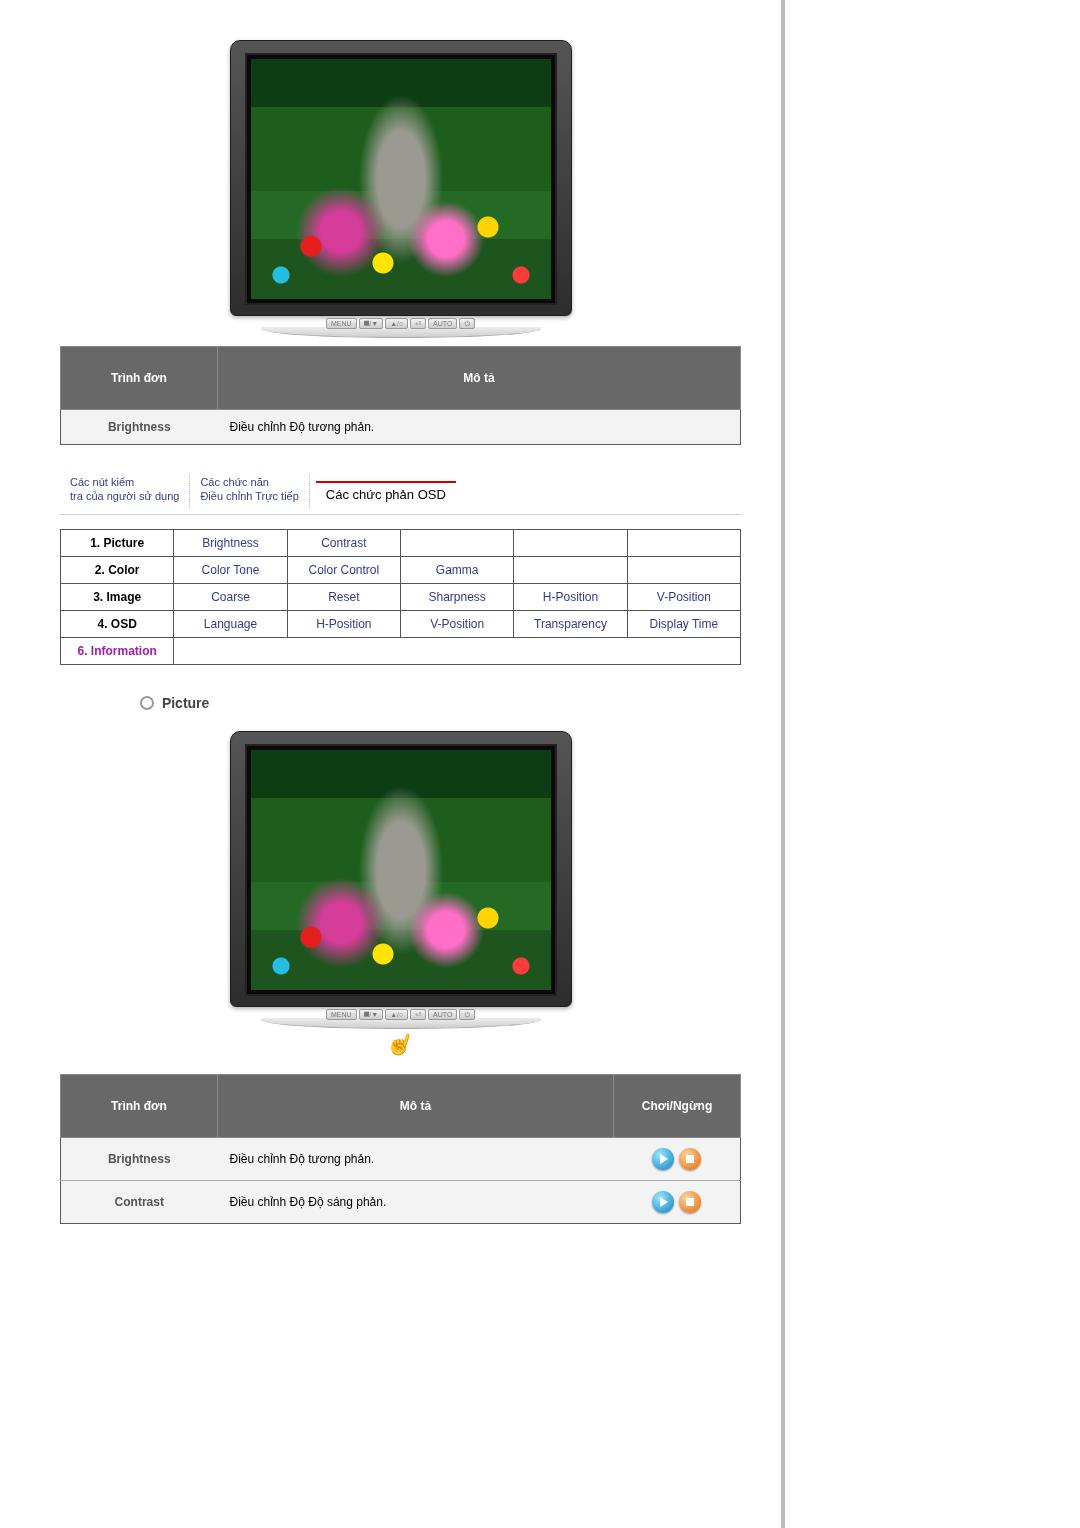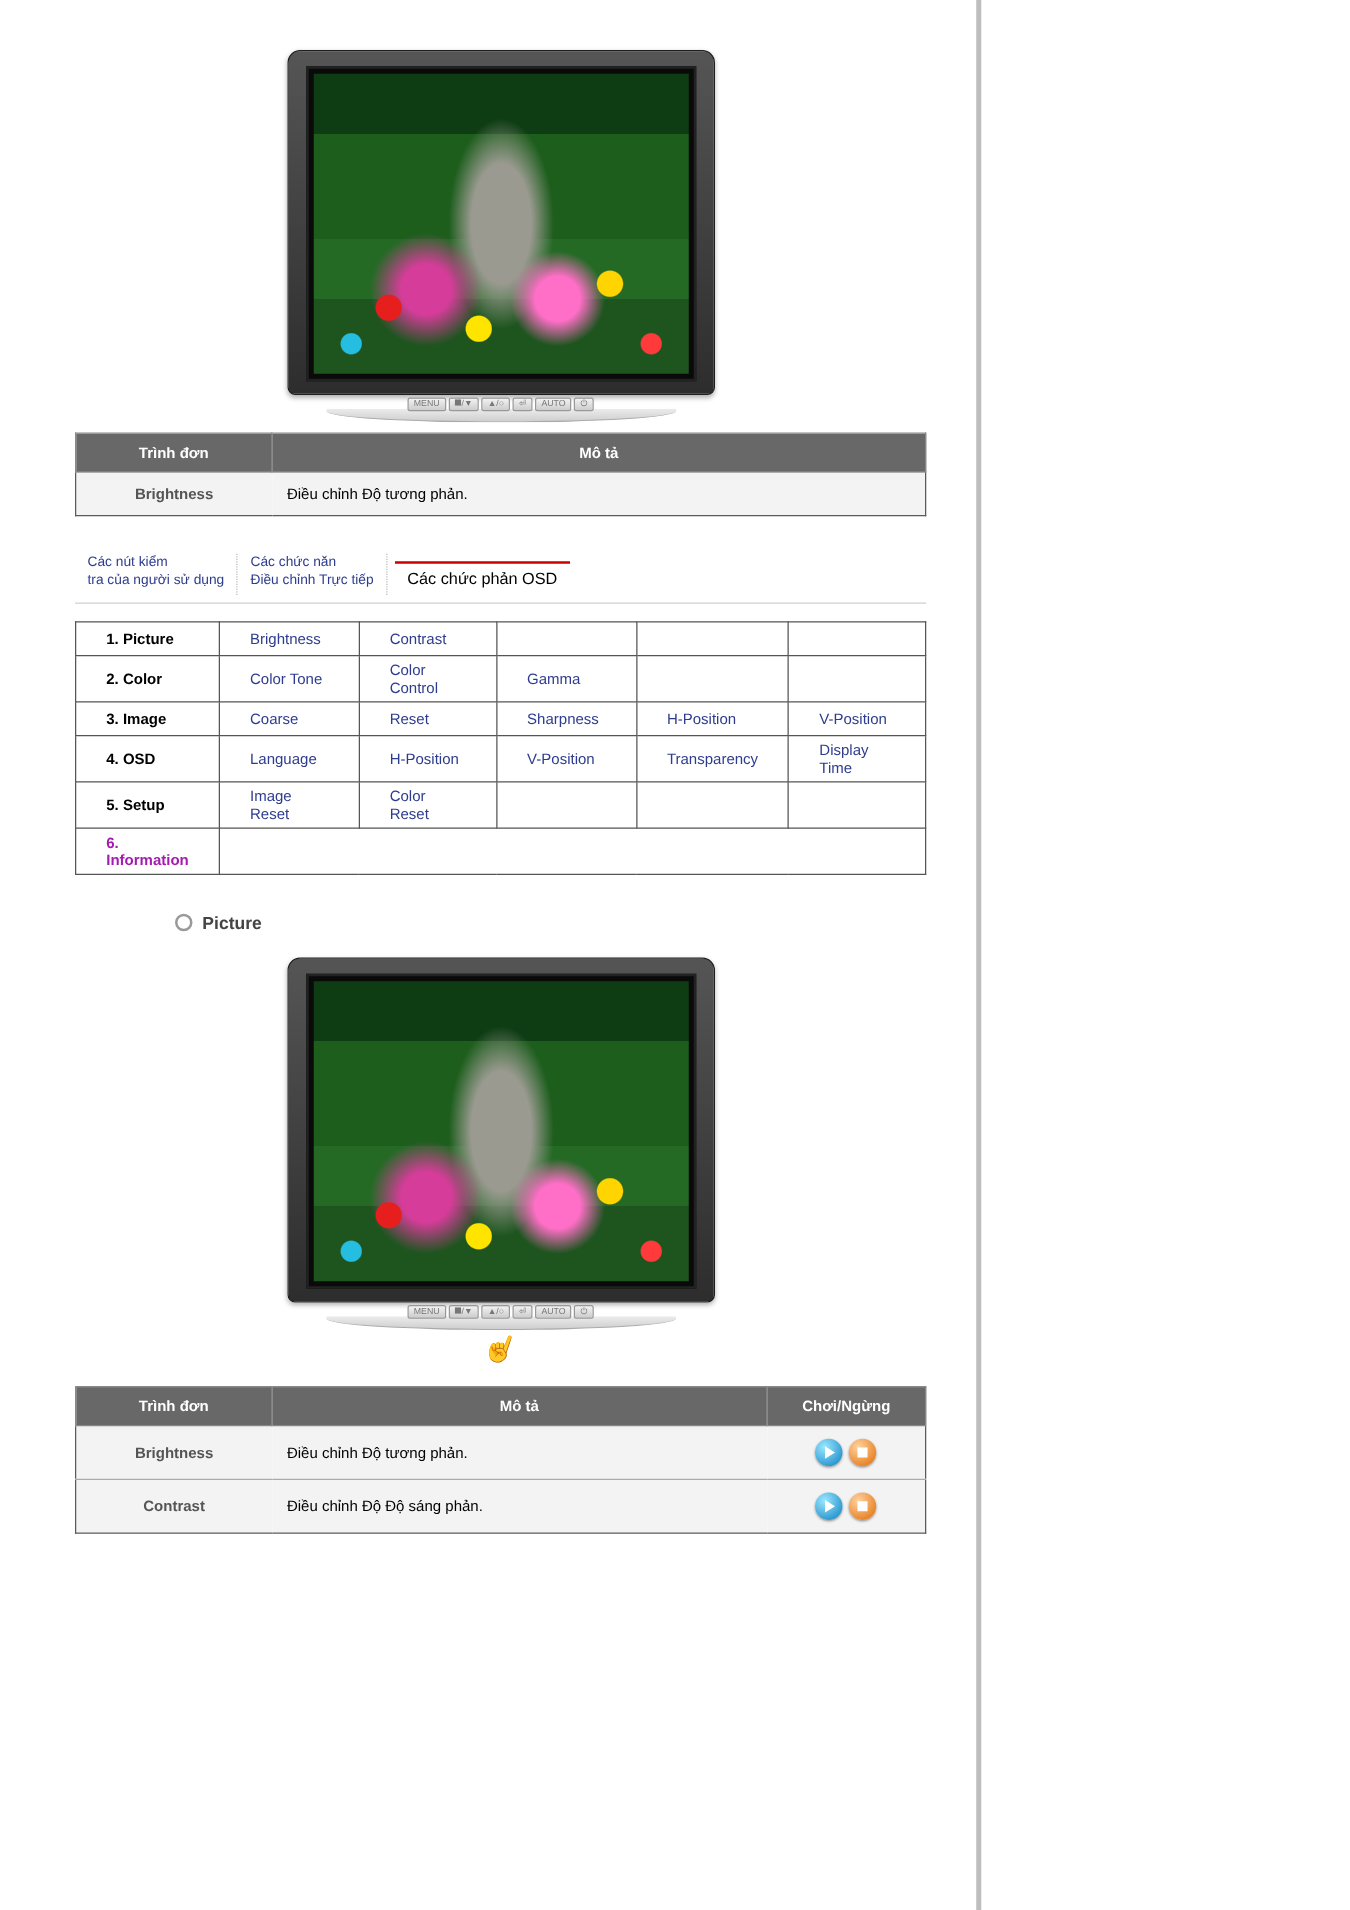--- a/index.html
+++ b/index.html
@@ -112,7 +112,7 @@
     color: #fff;
     font-weight: bold;
     font-size: 12px;
-    padding: 8px 8px;
+    padding: 24px 8px;
     border: 1px solid #888;
     text-align: center;
   }

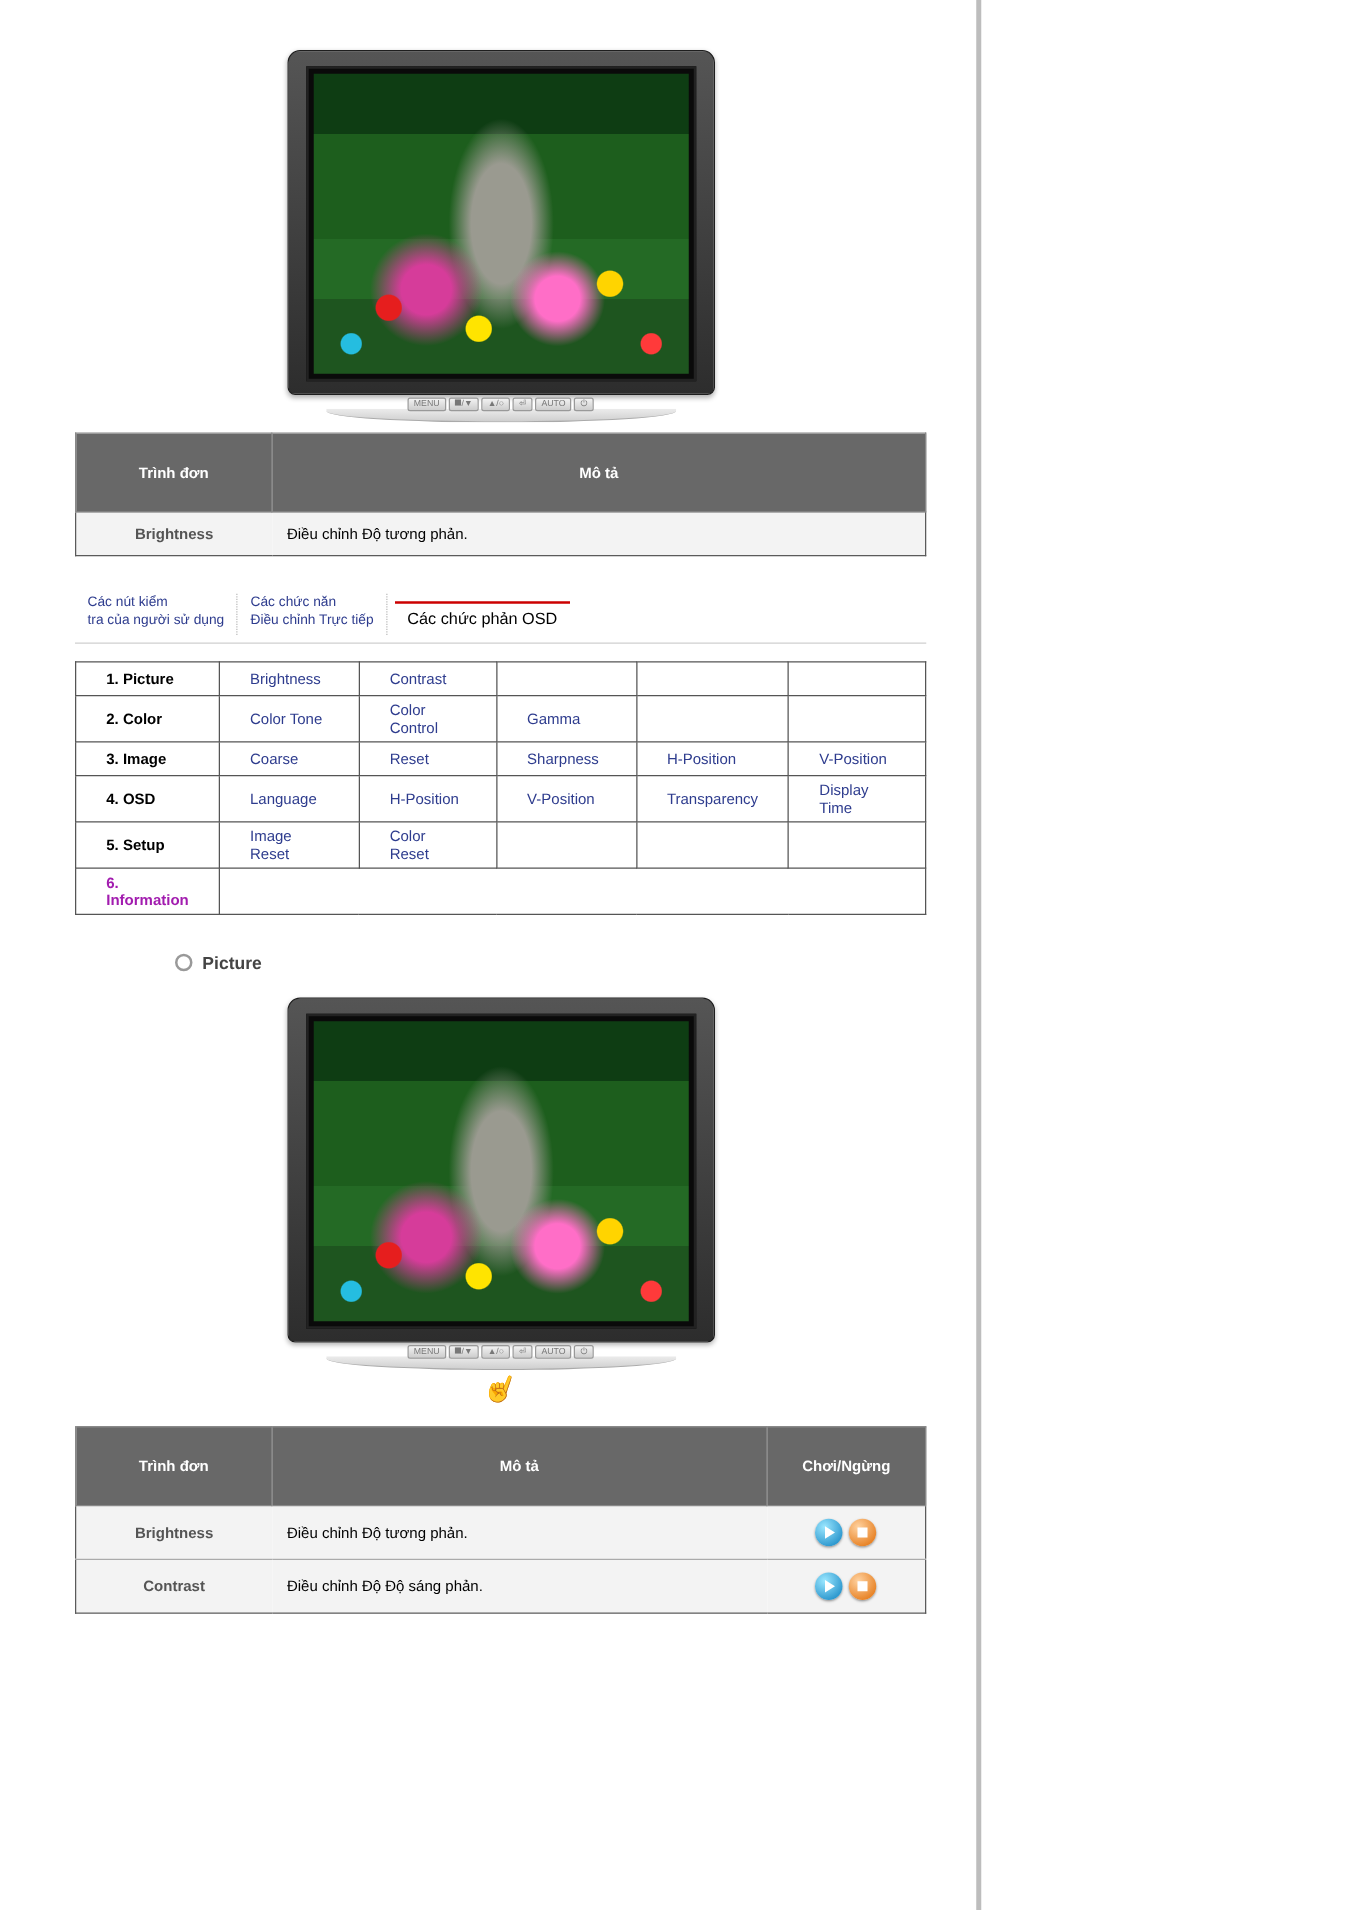--- a/index.html
+++ b/index.html
@@ -199,9 +199,9 @@
   }
   table.menu-grid td {
     border: 1px solid #555;
-    padding: 4px 24px;
+    padding: 4px 14px;
     font-size: 12px;
-    text-align: left;
+    text-align: center;
     width: 16.6%;
     height: 18px;
   }

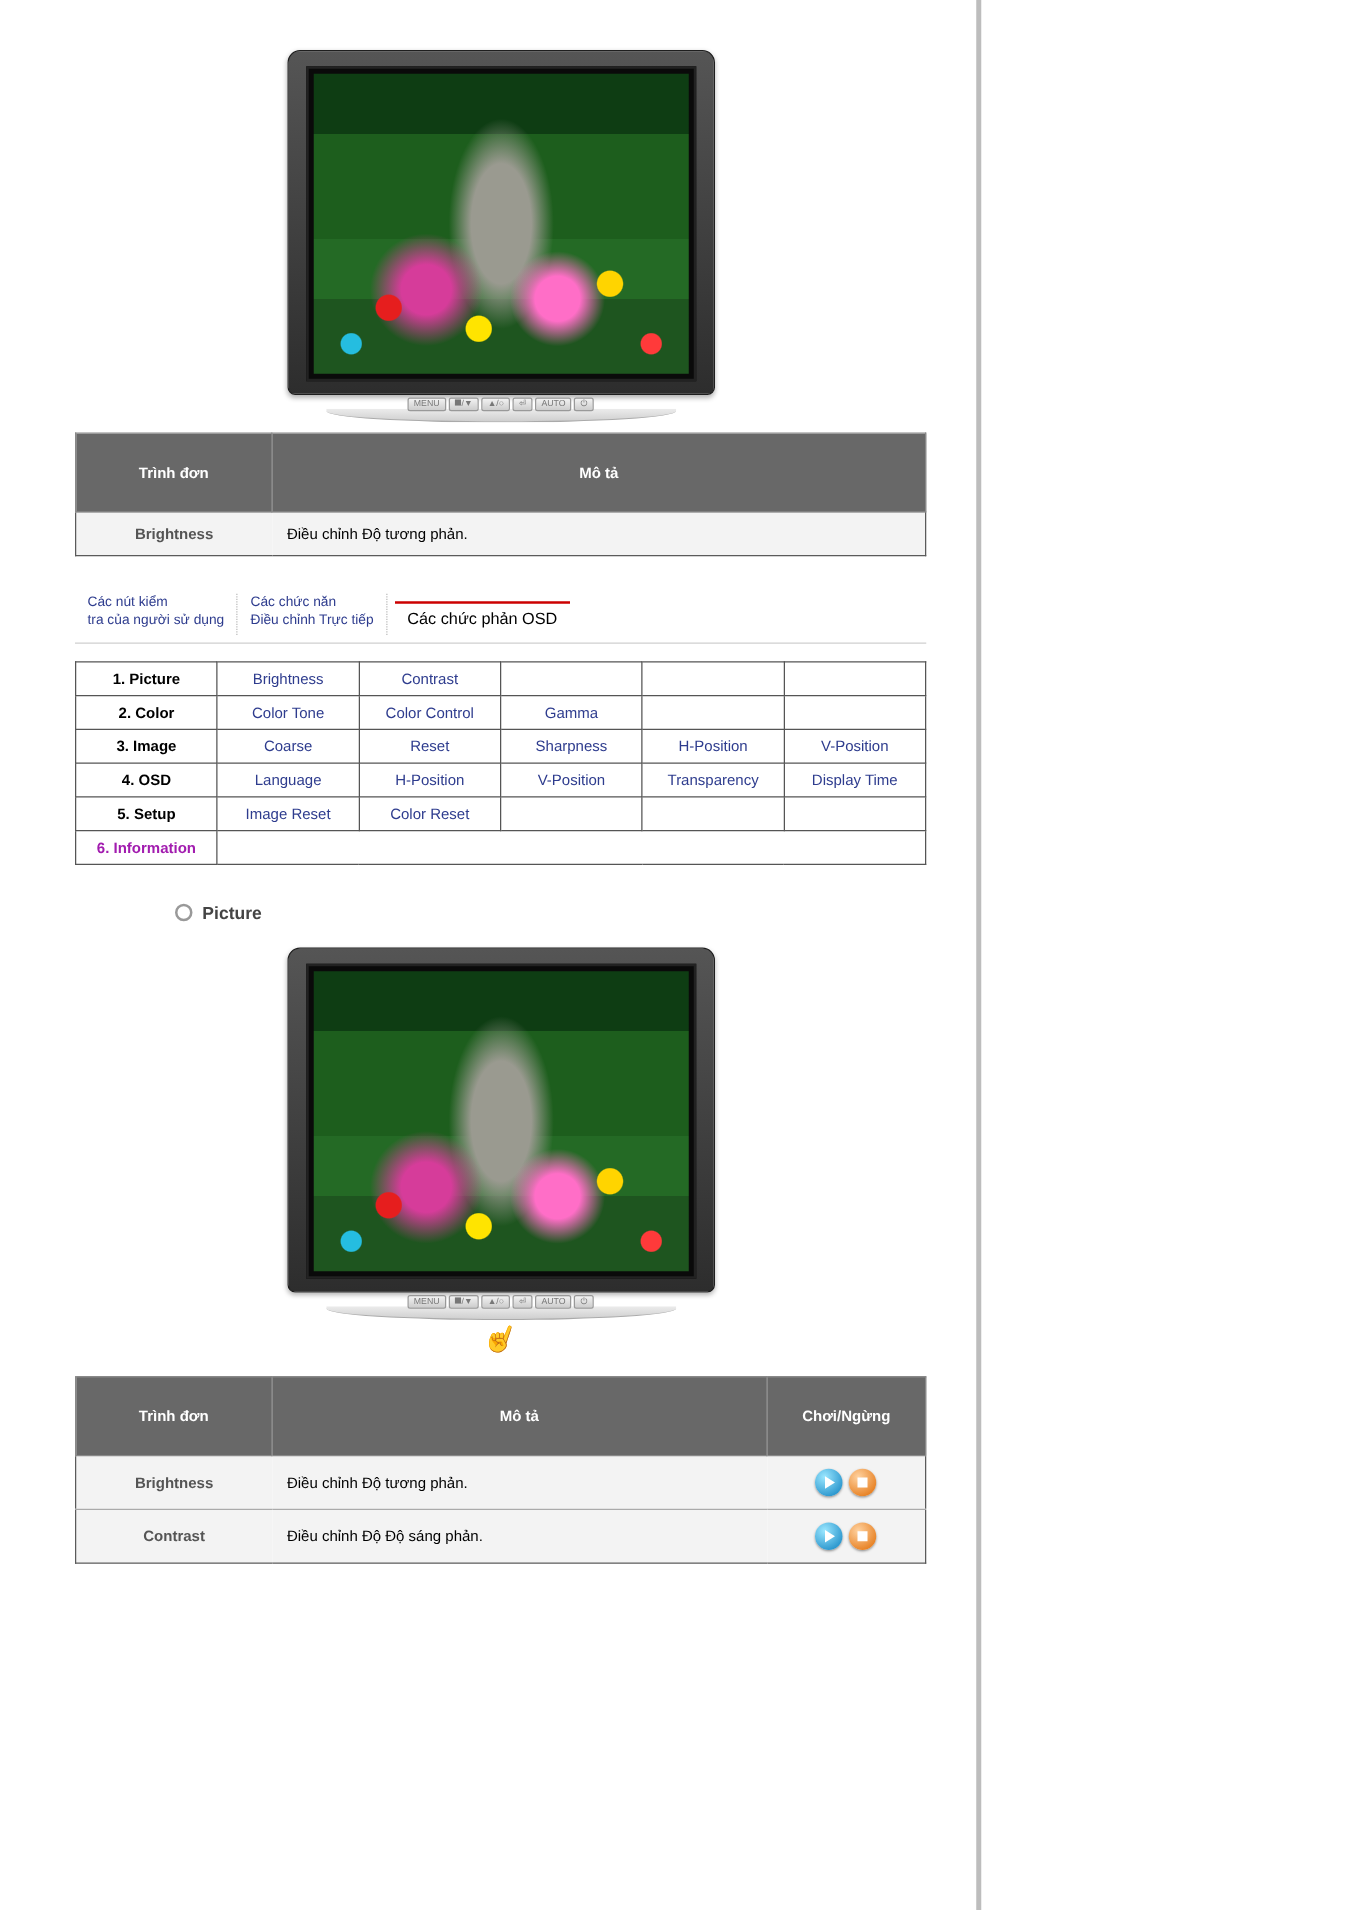--- a/index.html
+++ b/index.html
@@ -305,14 +305,6 @@
       <td><span class="link">V-Position</span></td>
       <td><span class="link">Transparency</span></td>
       <td><span class="link">Display Time</span></td>
-    </tr>
-    <tr>
-      <td class="cat-label">5. Setup</td>
-      <td><span class="link">Image Reset</span></td>
-      <td><span class="link">Color Reset</span></td>
-      <td></td>
-          <td></td>
-          <td></td>
     </tr>
     <tr>
       <td class="cat-label active">6. Information</td>

